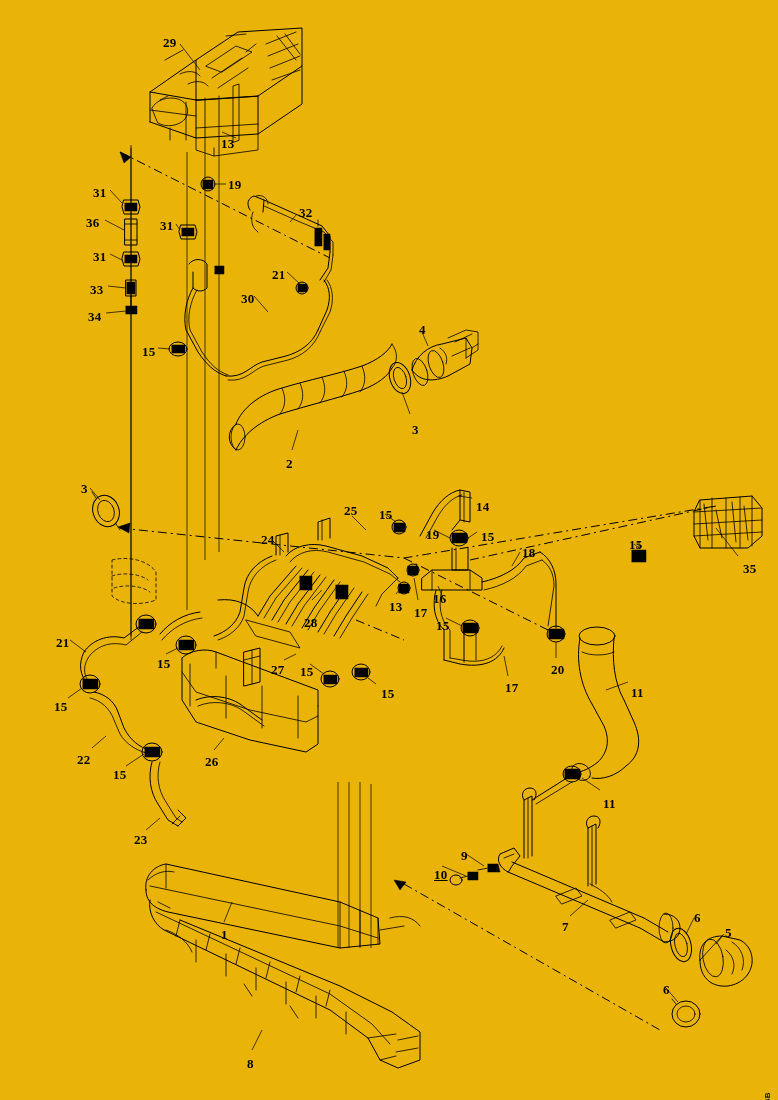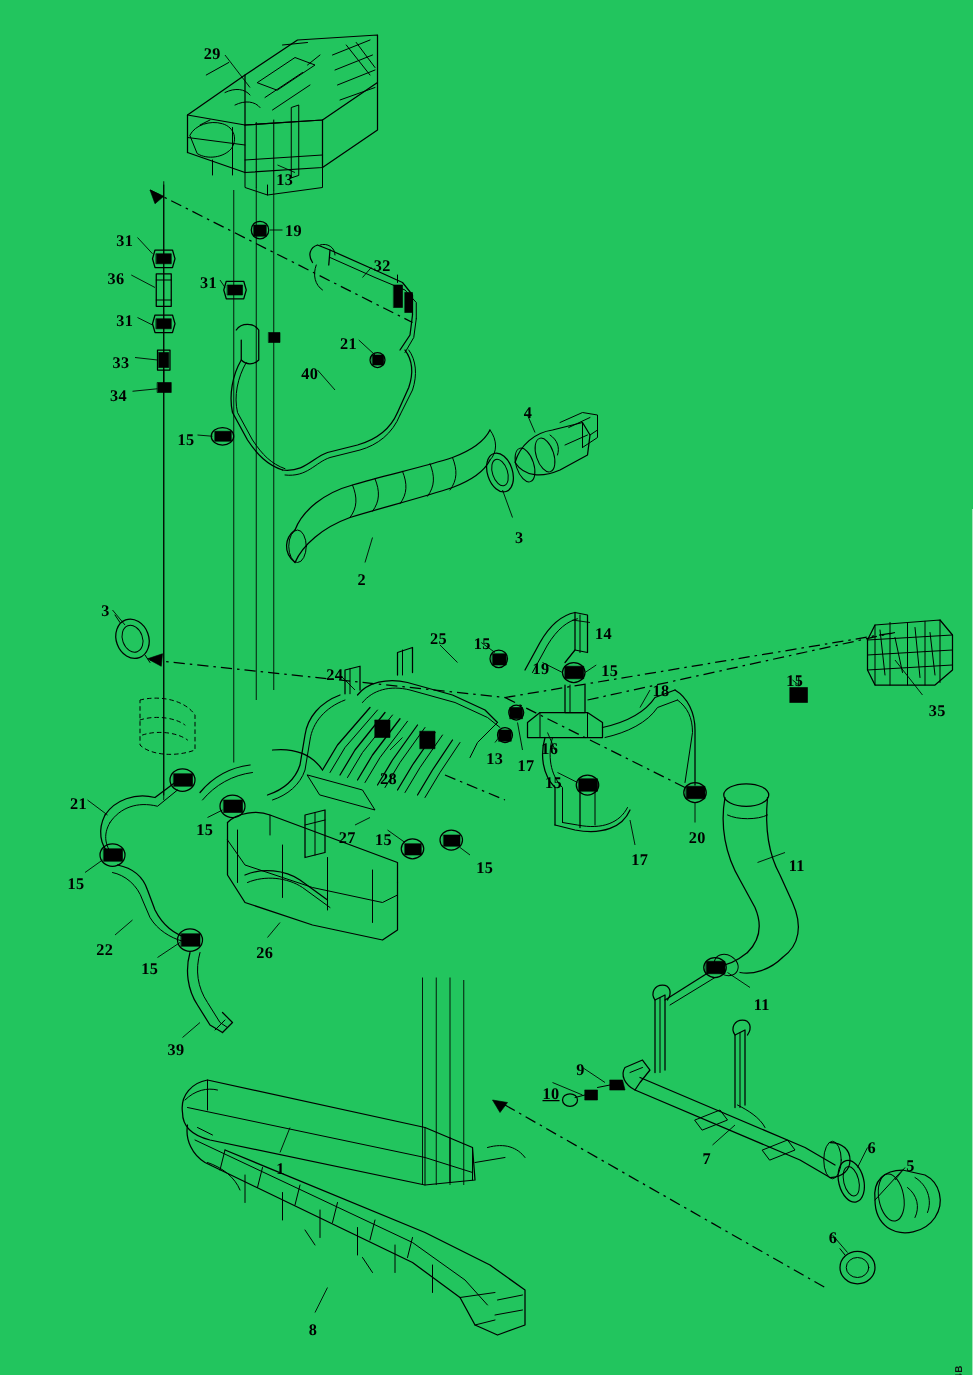--- a/index.html
+++ b/index.html
@@ -8,7 +8,7 @@
   #sheet{
     position:relative;
     width:778px;height:1100px;
-    background:#22c55e;
+    background:#eab308;
     overflow:hidden;
   }
   #art{position:absolute;left:0;top:0;width:778px;height:1100px;}

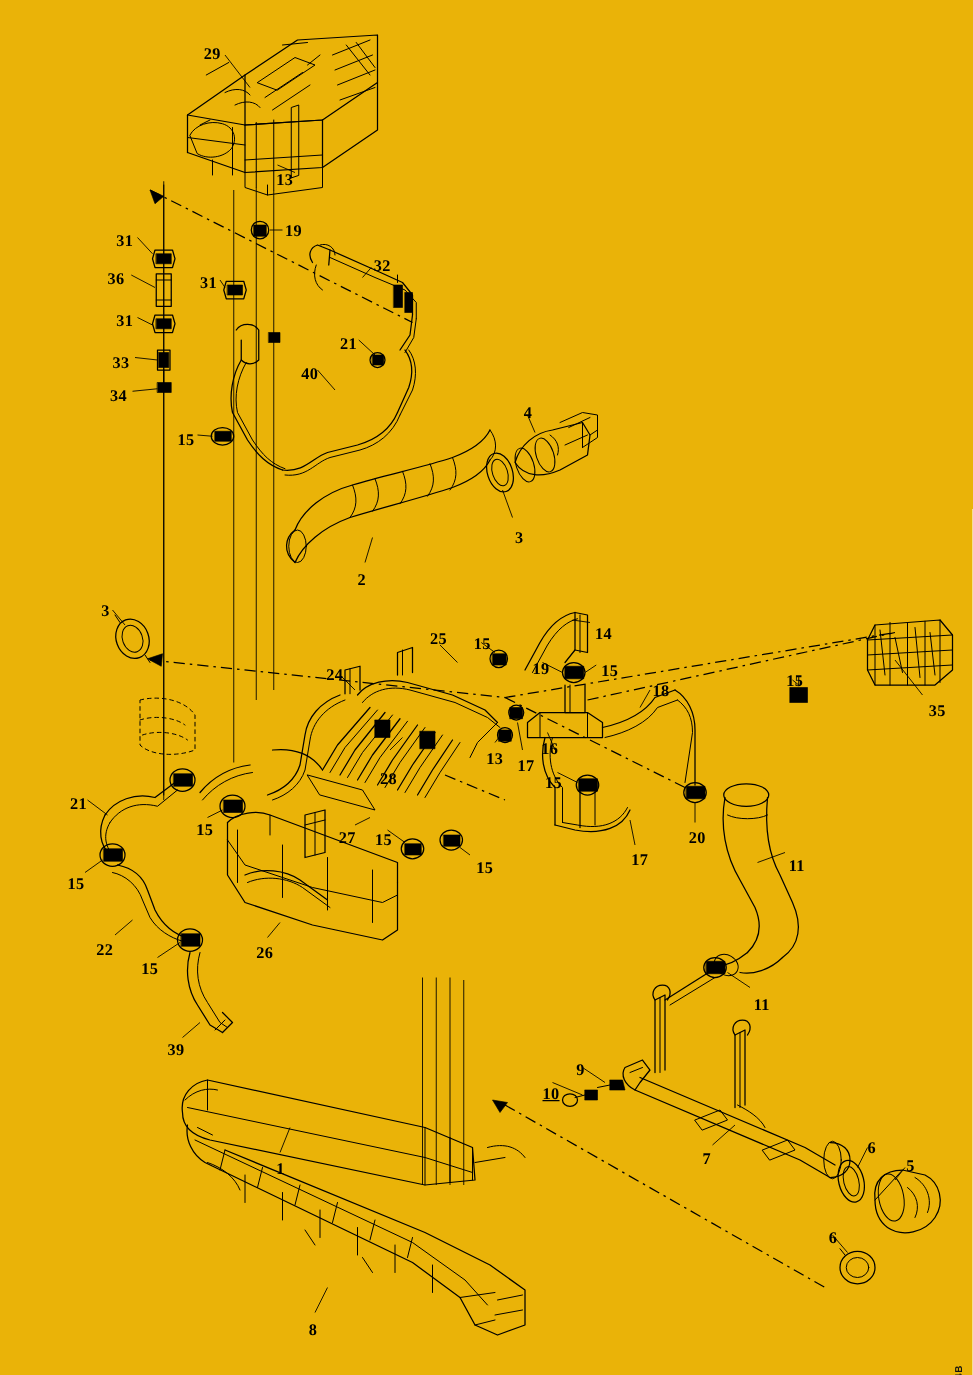--- a/index.html
+++ b/index.html
@@ -565,7 +565,7 @@
       <div class="cal" style="left: 93px; top: 250px;">31</div>
       <div class="cal" style="left: 272px; top: 268px;">21</div>
       <div class="cal" style="left: 90px; top: 283px;">33</div>
-      <div class="cal" style="left: 241px; top: 292px;">40</div>
+      <div class="cal" style="left: 241px; top: 292px;">30</div>
       <div class="cal" style="left: 88px; top: 310px;">34</div>
       <div class="cal" style="left: 419px; top: 323px;">4</div>
       <div class="cal" style="left: 142px; top: 345px;">15</div>

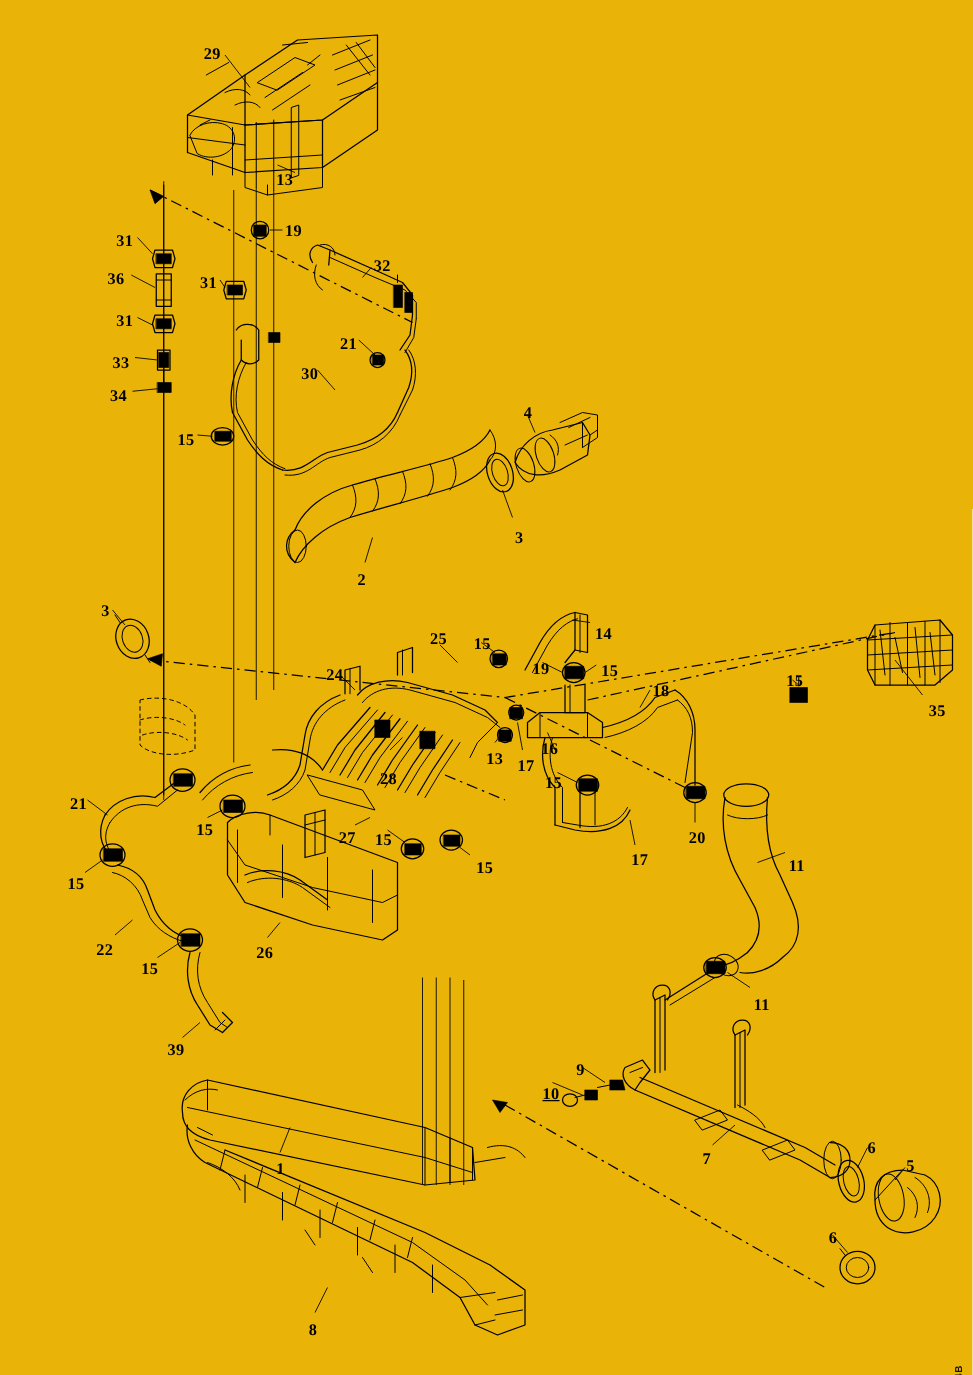--- a/index.html
+++ b/index.html
@@ -599,7 +599,7 @@
       <div class="cal" style="left: 205px; top: 755px;">26</div>
       <div class="cal" style="left: 113px; top: 768px;">15</div>
       <div class="cal" style="left: 603px; top: 797px;">11</div>
-      <div class="cal" style="left: 134px; top: 833px;">39</div>
+      <div class="cal" style="left: 134px; top: 833px;">23</div>
       <div class="cal" style="left: 461px; top: 849px;">9</div>
       <div class="cal" style="left: 434px; top: 868px; text-decoration: underline;">10</div>
       <div class="cal" style="left: 562px; top: 920px;">7</div>

